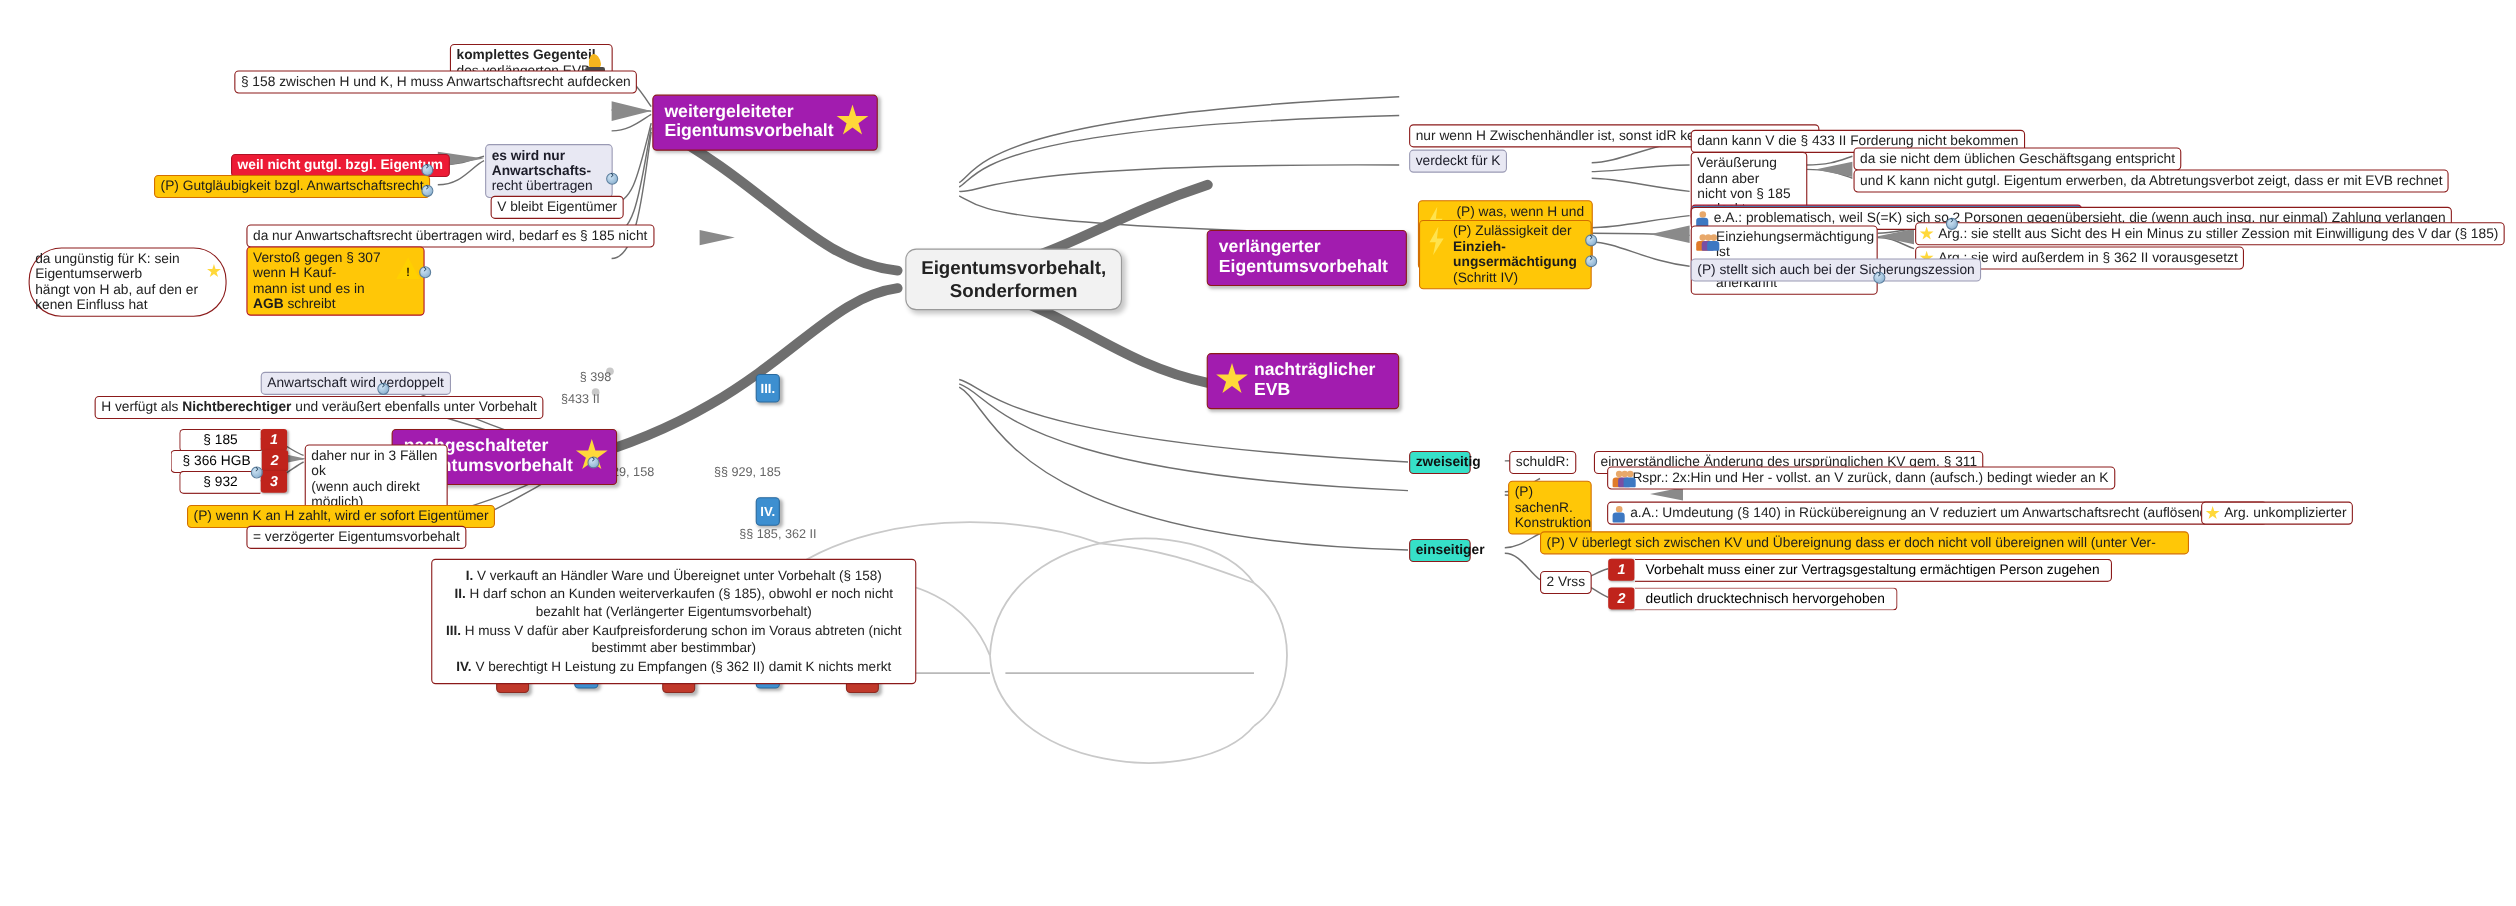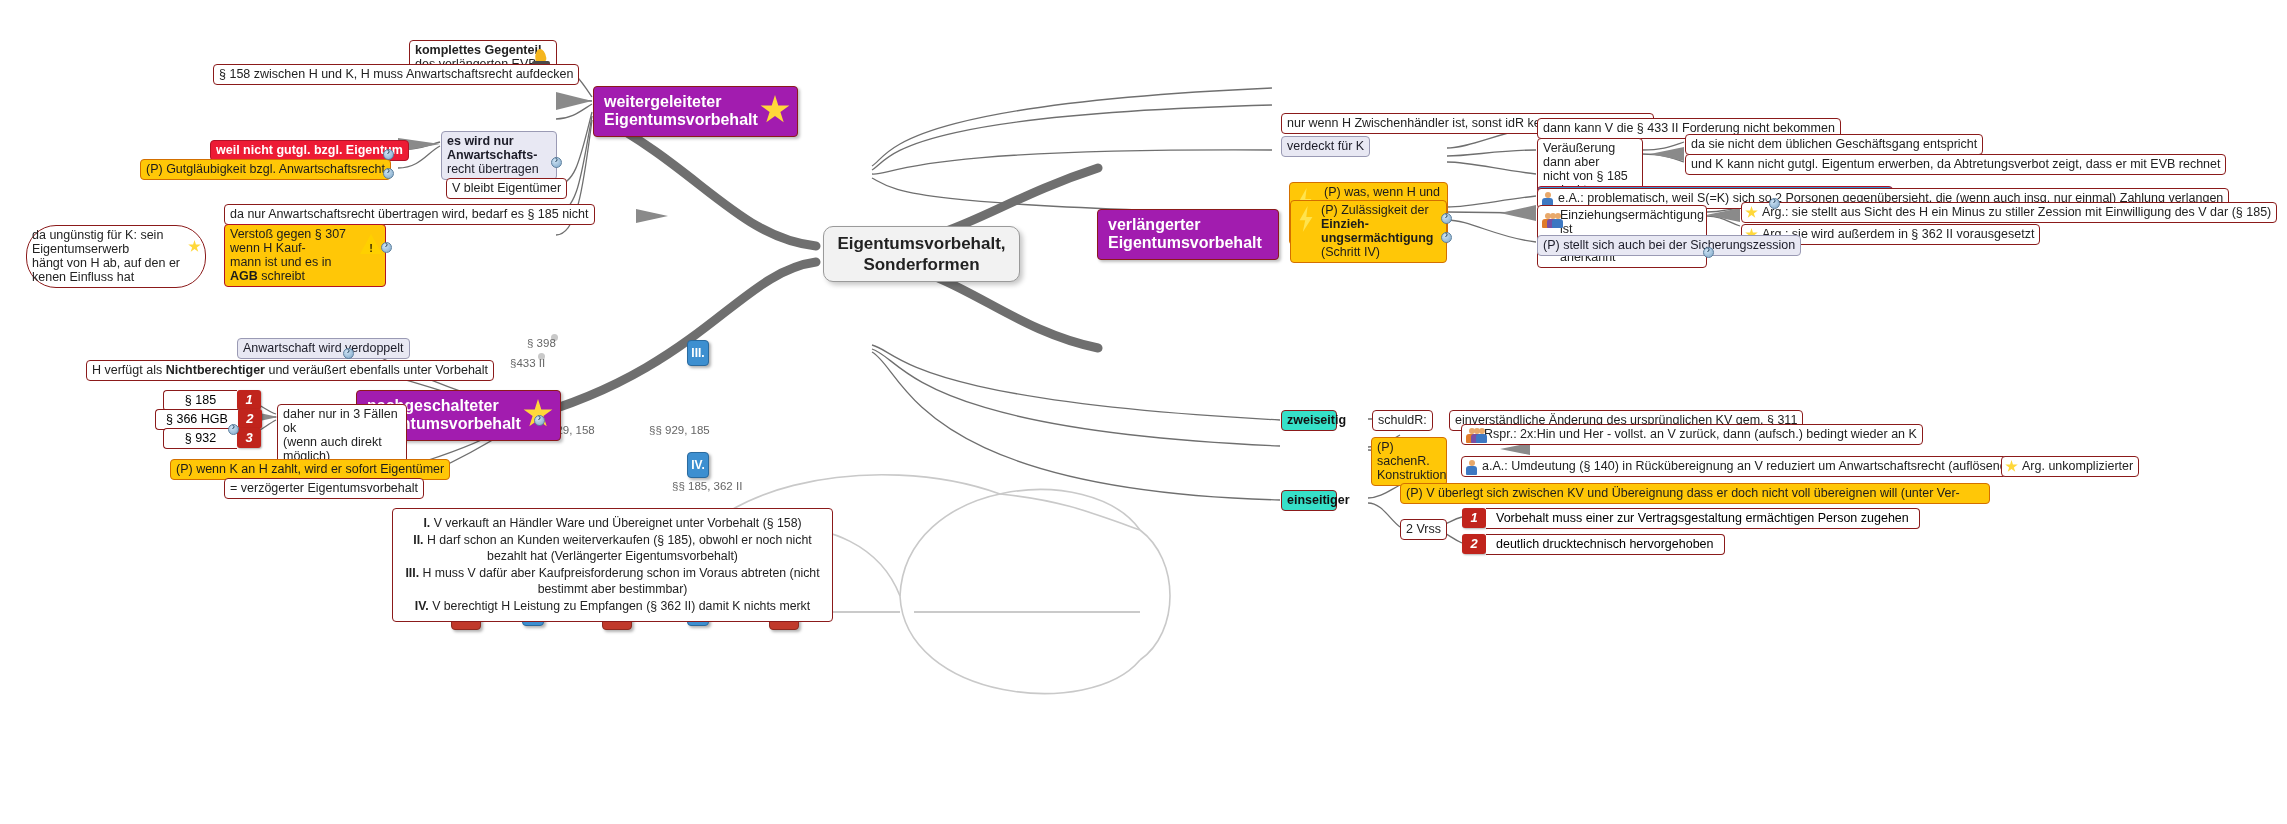--- a/index.html
+++ b/index.html
@@ -425,6 +425,11 @@
     <span>= verzögerter Eigentumsvorbehalt</span>
   </div>
 
+  <div class="node n-topic starleft" style="left:1097px; top:321px; width:175px;">
+    <span class="ico star big" style="position:absolute; left:7px; top:8px;"></span>
+    <div>nachträglicher</div>
+    <div>EVB</div>
+  </div>
 
   <div class="node n-teal" style="left:1281px; top:410px; width:56px; text-align:center; font-weight:bold;">
     <span>zweiseitig</span>

